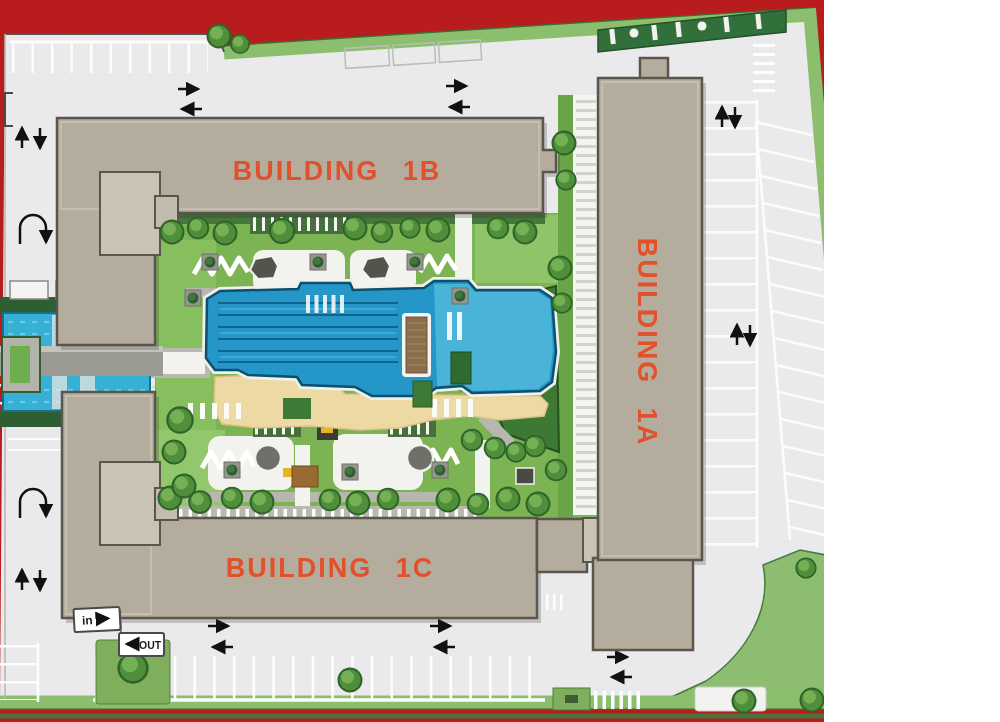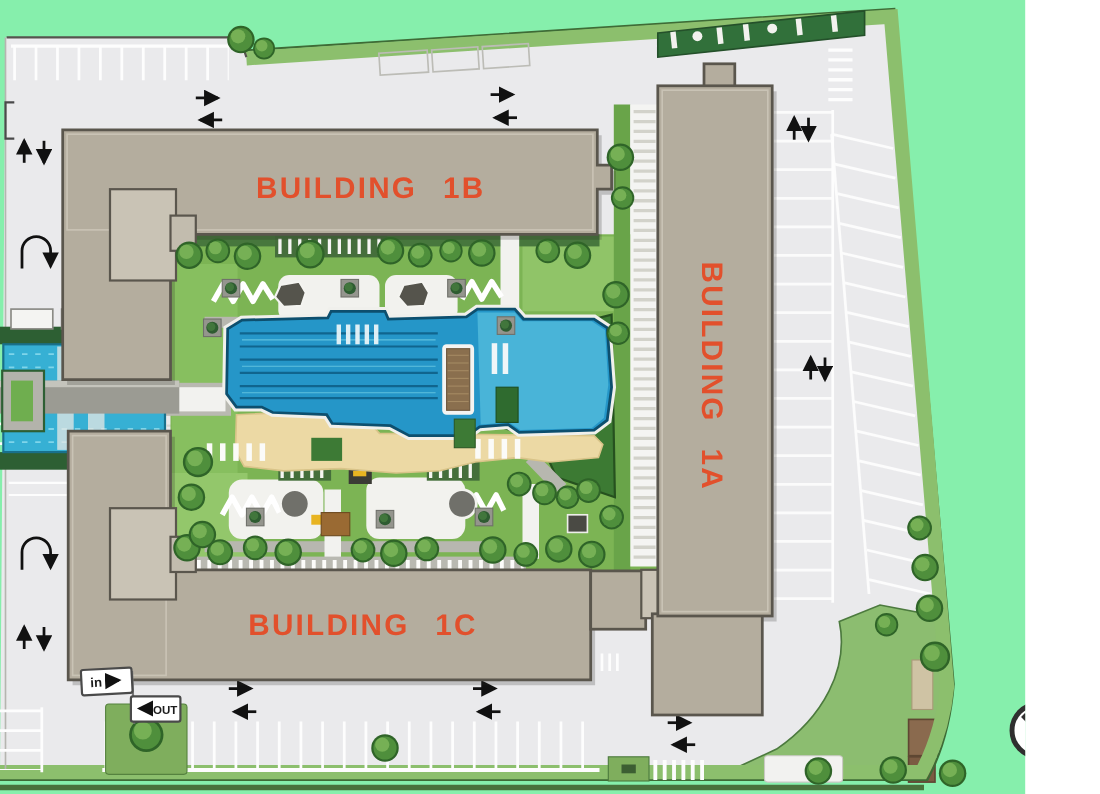--- a/index.html
+++ b/index.html
@@ -3,7 +3,7 @@
 <meta charset="utf-8">
 <style>
   html,body{margin:0;padding:0;background:#ffffff;}
-  .stage{position:relative;width:932px;height:722px;background:#86efac;overflow:hidden;
+  .stage{position:relative;width:824px;height:722px;background:#b91c1c;overflow:hidden;
          font-family:"Liberation Sans", sans-serif;}
   svg{display:block}
   .bldg-label{fill:#e2502c;font-family:"Liberation Sans","DejaVu Sans",sans-serif;

